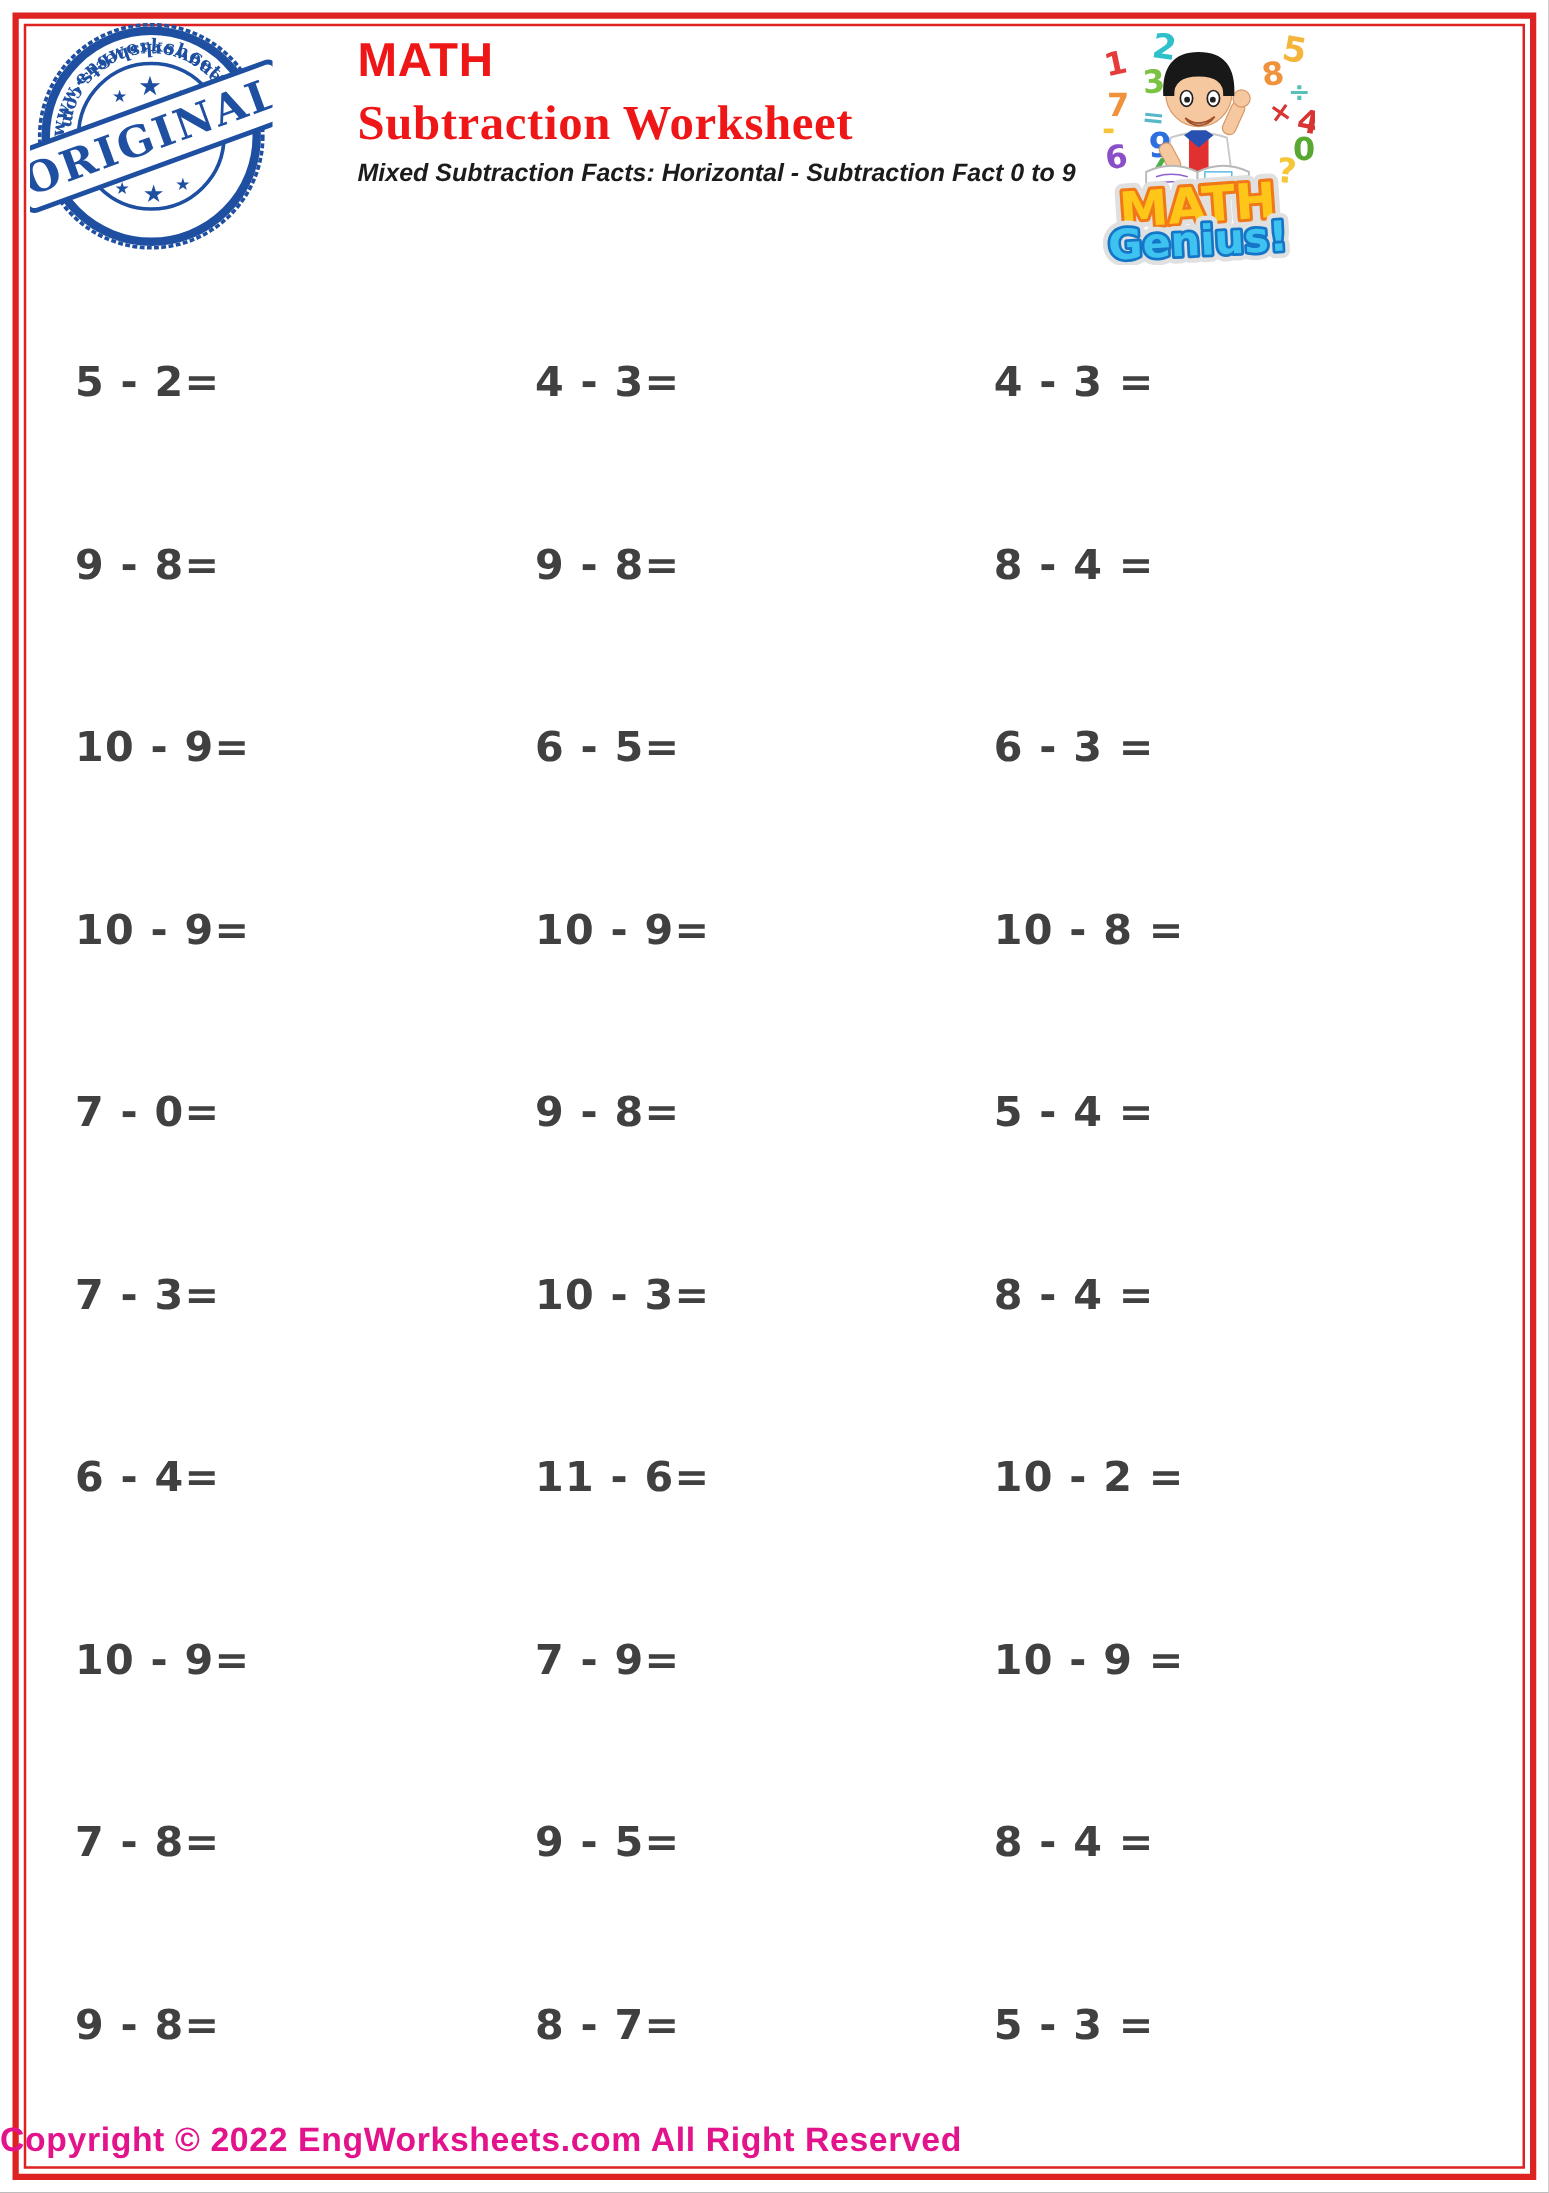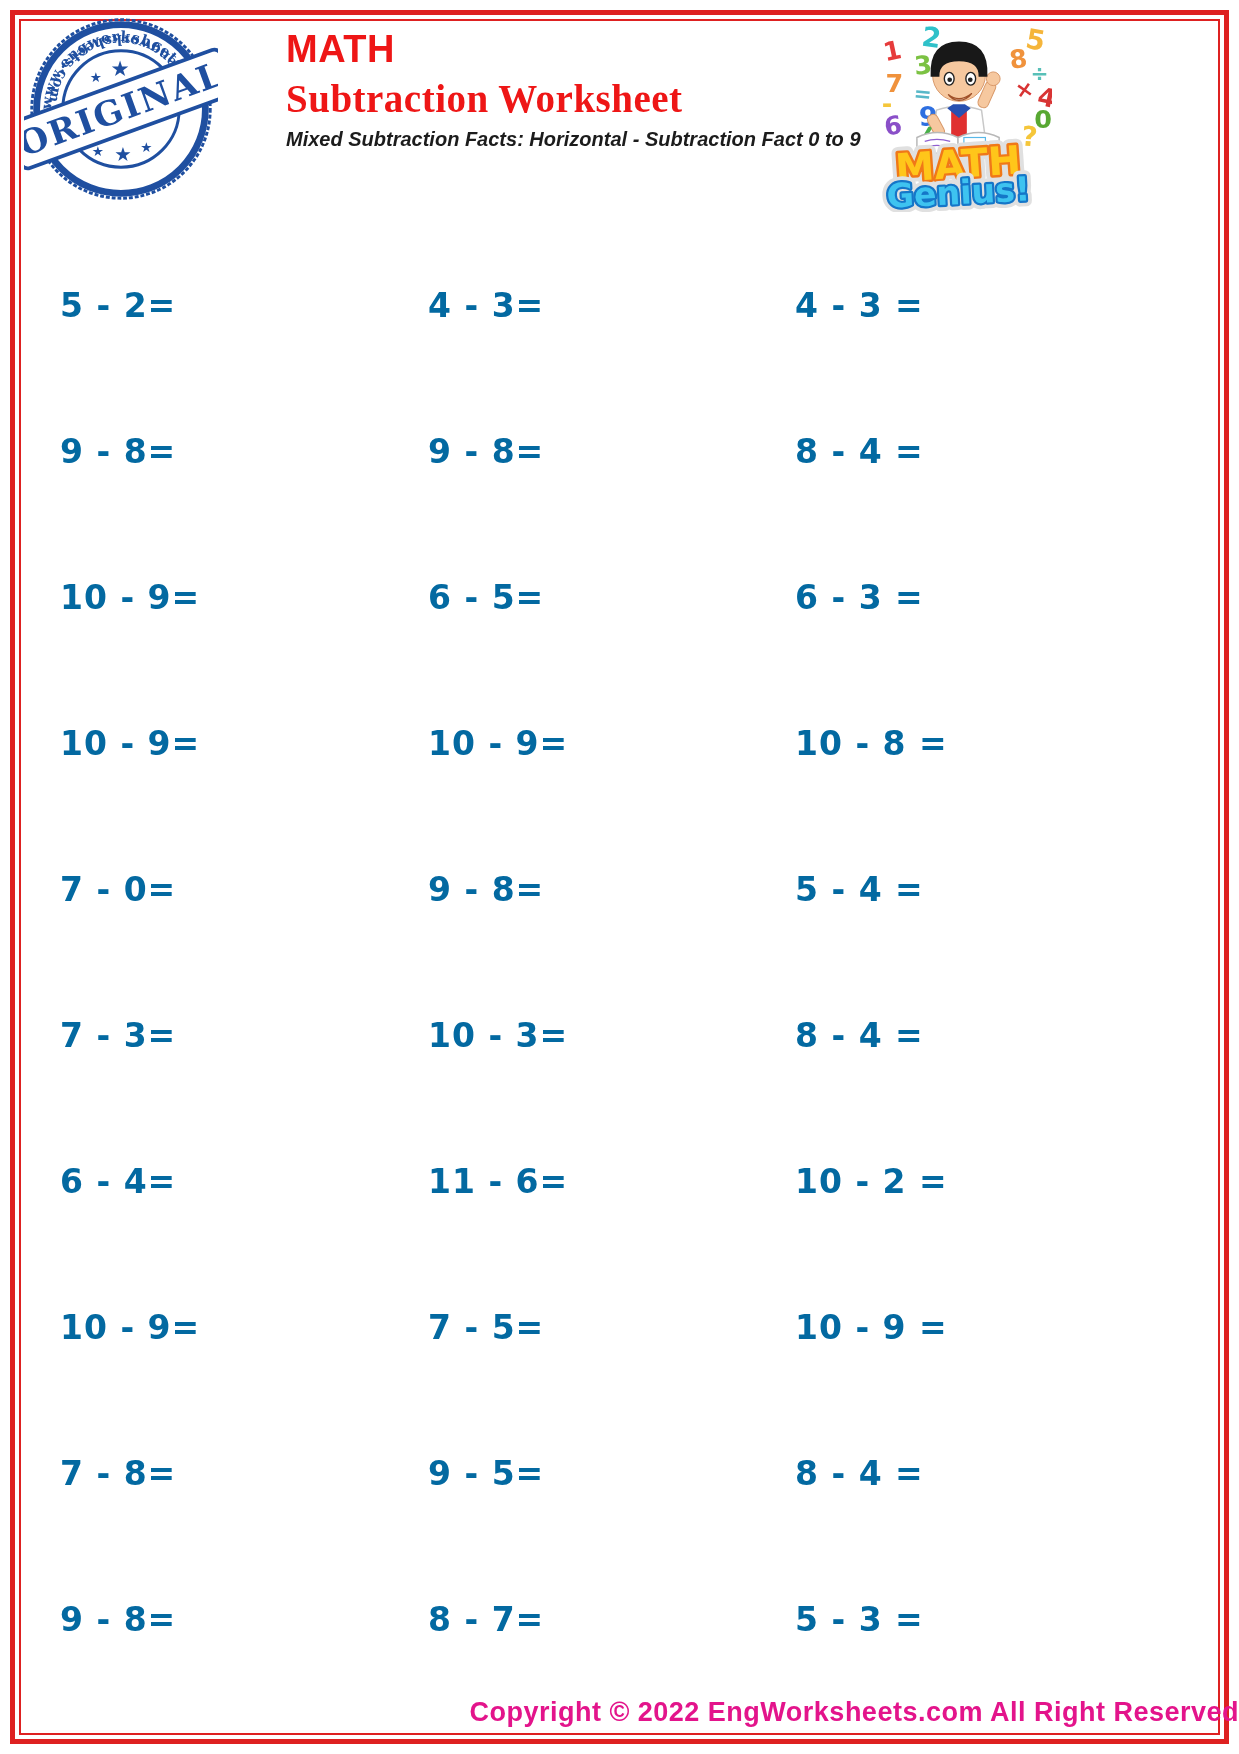--- a/index.html
+++ b/index.html
@@ -37,7 +37,7 @@
     font-family:"DejaVu Sans",sans-serif;
     font-weight:bold;
     font-size:33px;
-    color:#0369a1;
+    color:#404040;
     letter-spacing:1px;
     white-space:pre;
   }

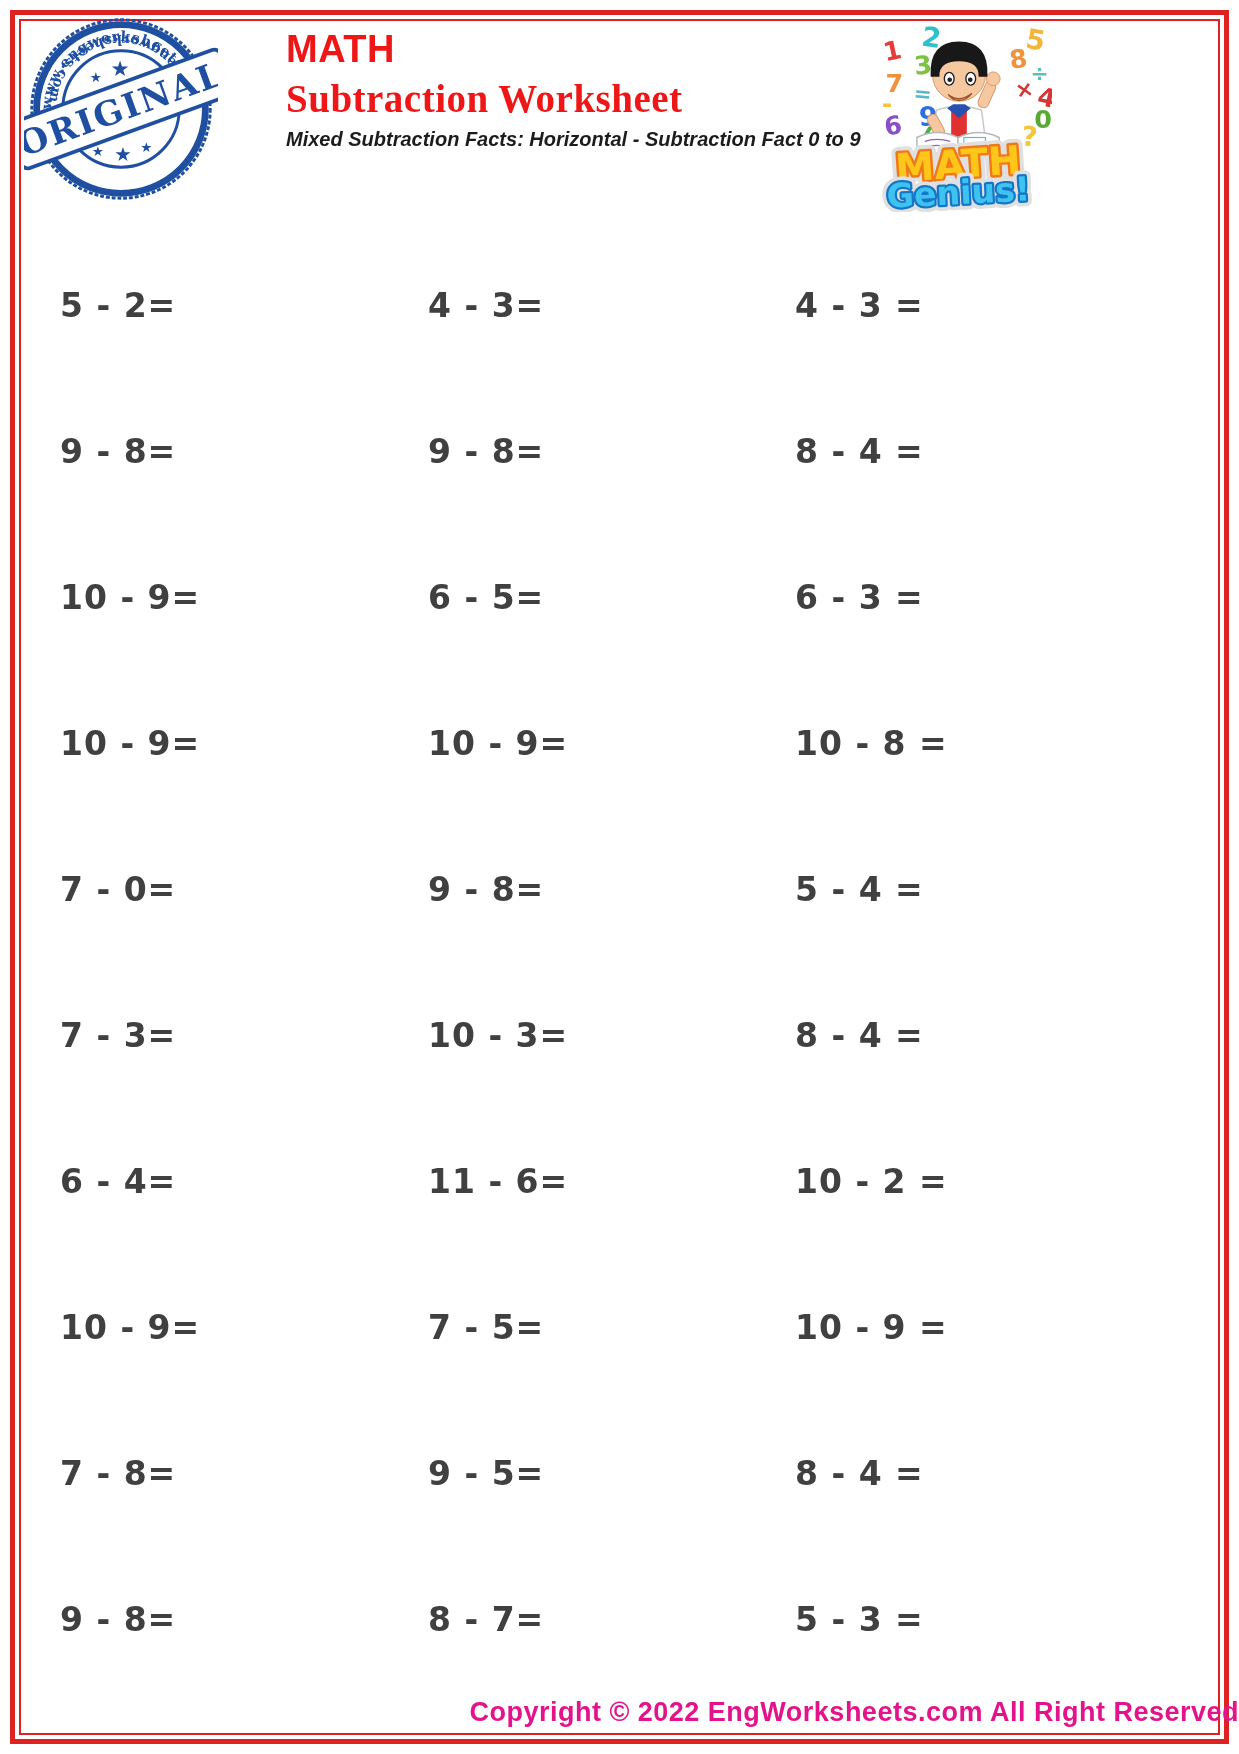--- a/index.html
+++ b/index.html
@@ -171,7 +171,7 @@
       <div class="cell">11 - 6=</div>
       <div class="cell">10 - 2 =</div>
       <div class="cell">10 - 9=</div>
-      <div class="cell">7 - 5=</div>
+      <div class="cell">7 - 9=</div>
       <div class="cell">10 - 9 =</div>
       <div class="cell">7 - 8=</div>
       <div class="cell">9 - 5=</div>

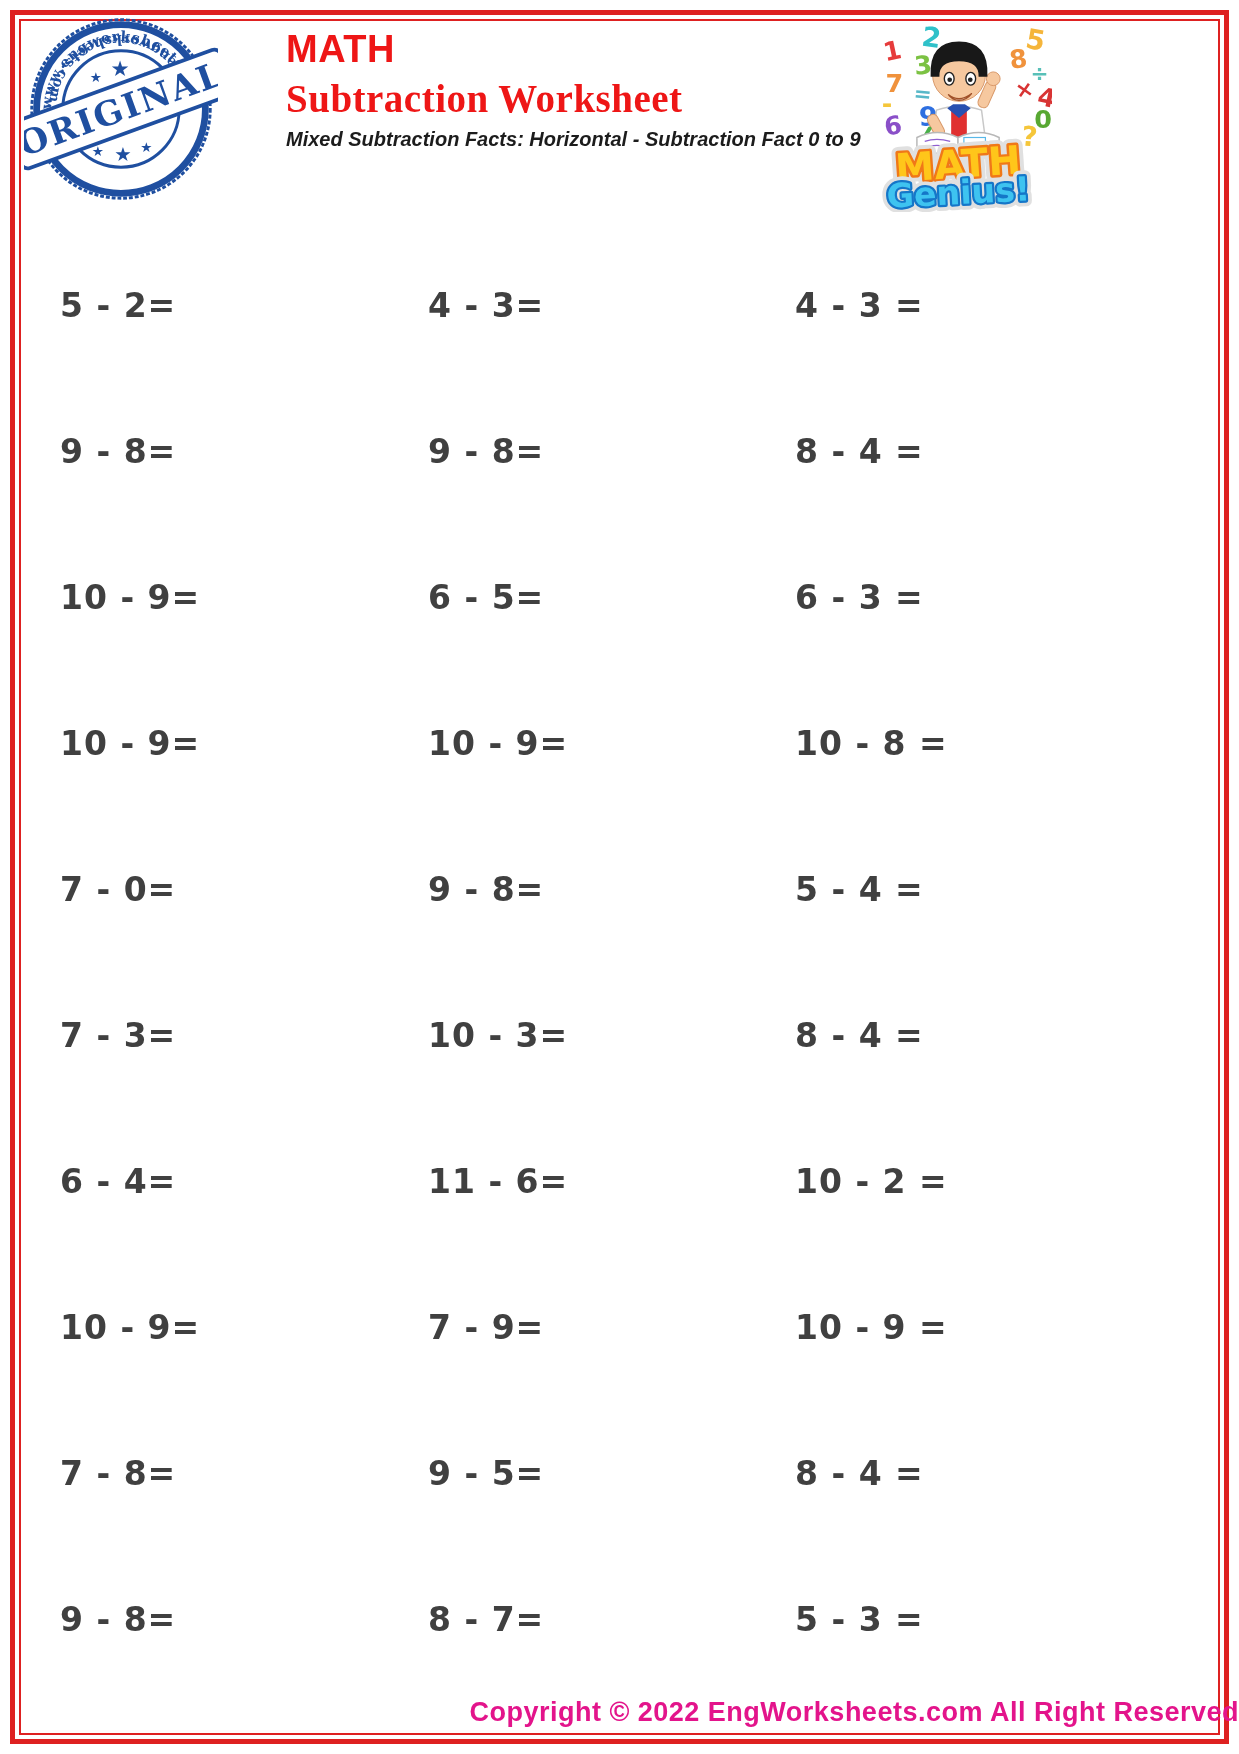--- a/index.html
+++ b/index.html
@@ -45,7 +45,7 @@
   
   .copyright{
     position:absolute;left:0;bottom:26px;width:100%;
-    text-align:right;
+    text-align:left;
     font-size:27px;font-weight:bold;
     color:#e3148b;
     letter-spacing:.5px;

